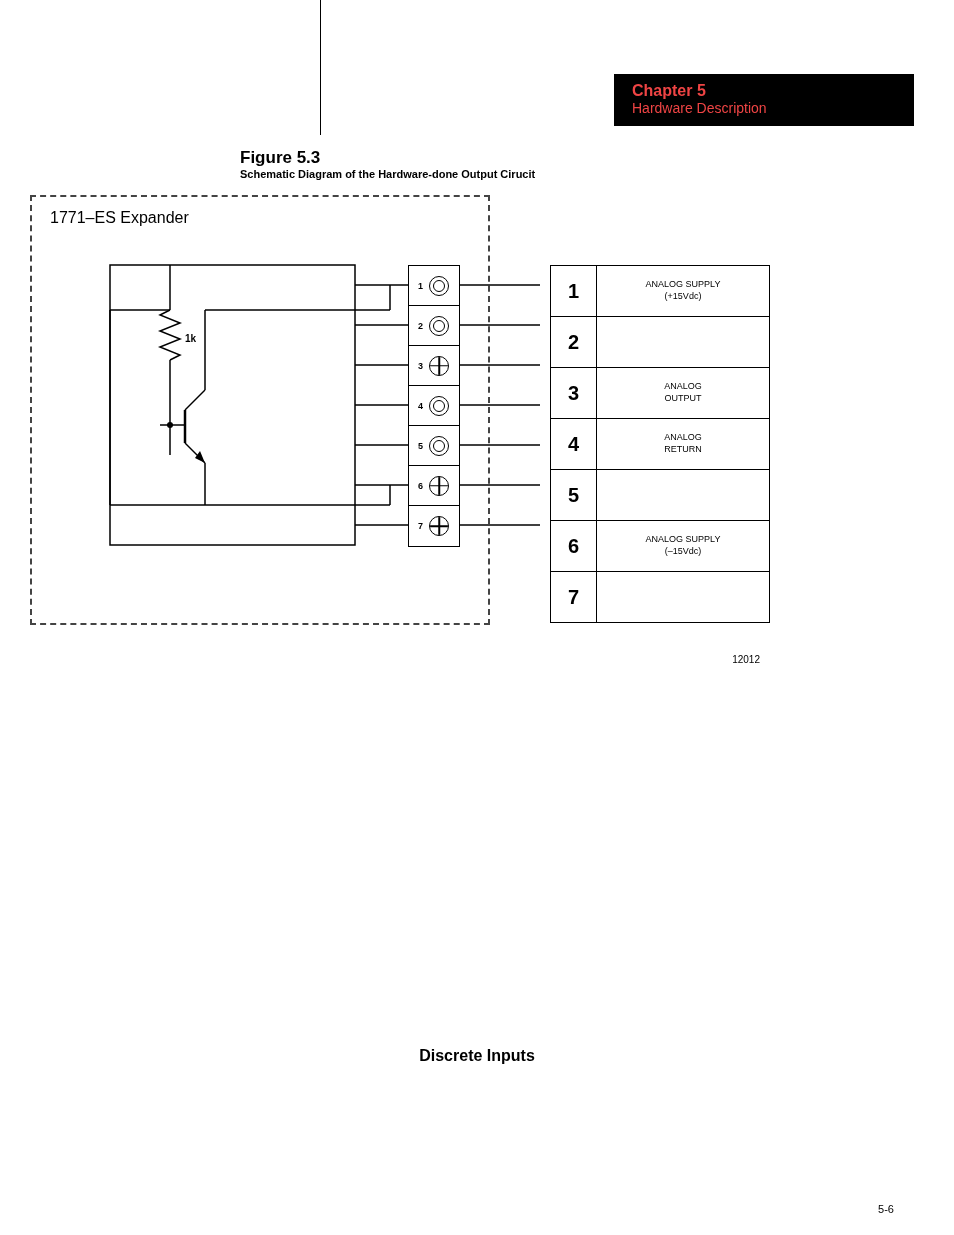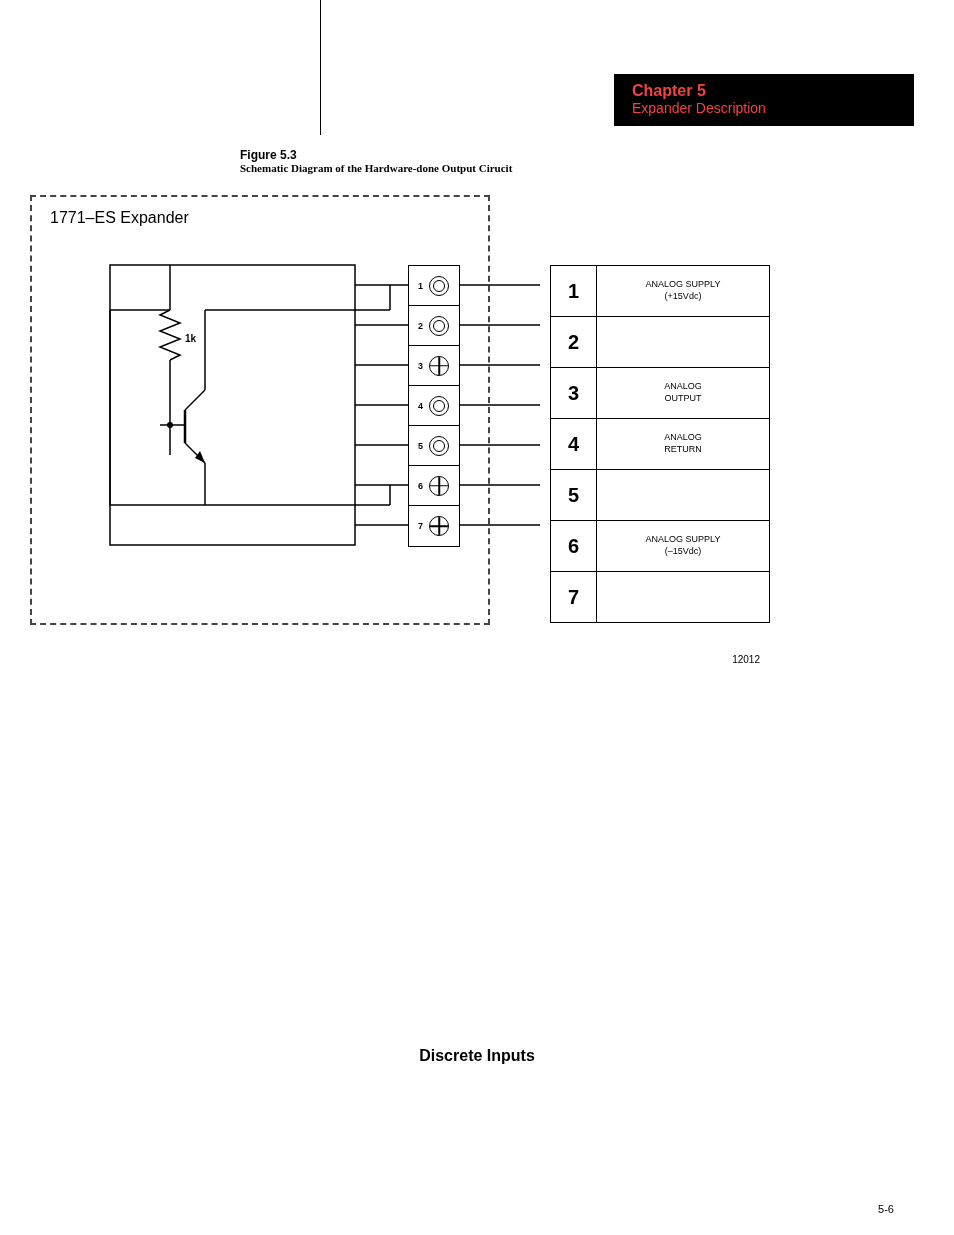--- a/index.html
+++ b/index.html
@@ -208,7 +208,7 @@
 
 <div class="chapter-header">
   <div class="ch-number">Chapter 5</div>
-  <div class="ch-title">Expander Description</div>
+  <div class="ch-title">Hardware Description</div>
 </div>
 
 <div class="figure-caption">

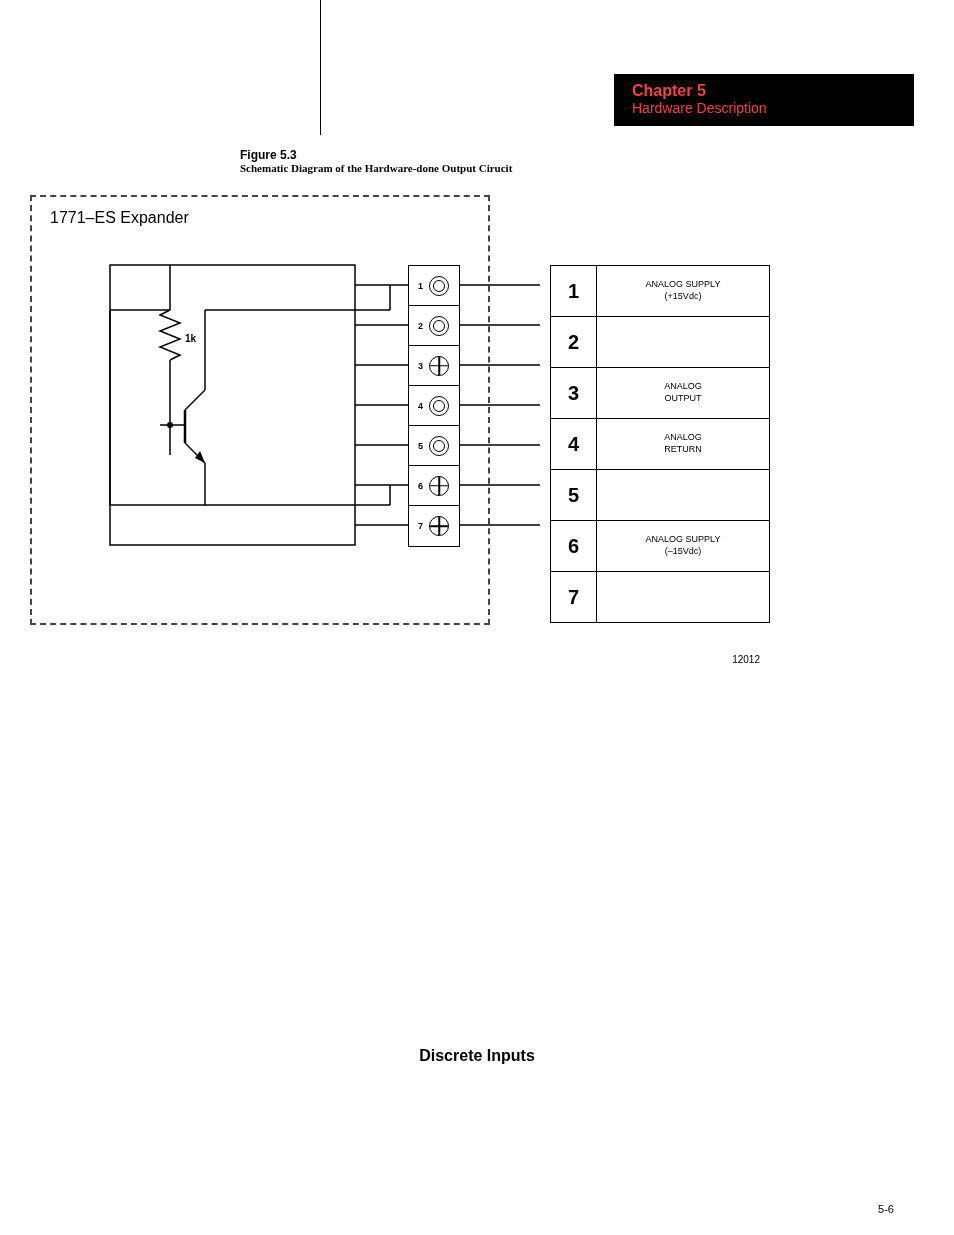--- a/index.html
+++ b/index.html
@@ -48,7 +48,7 @@
       text-align: left;
     }
     .figure-caption .fig-num {
-      font-size: 12px;
+      font-size: 17px;
       font-weight: bold;
     }
     .figure-caption .fig-desc {

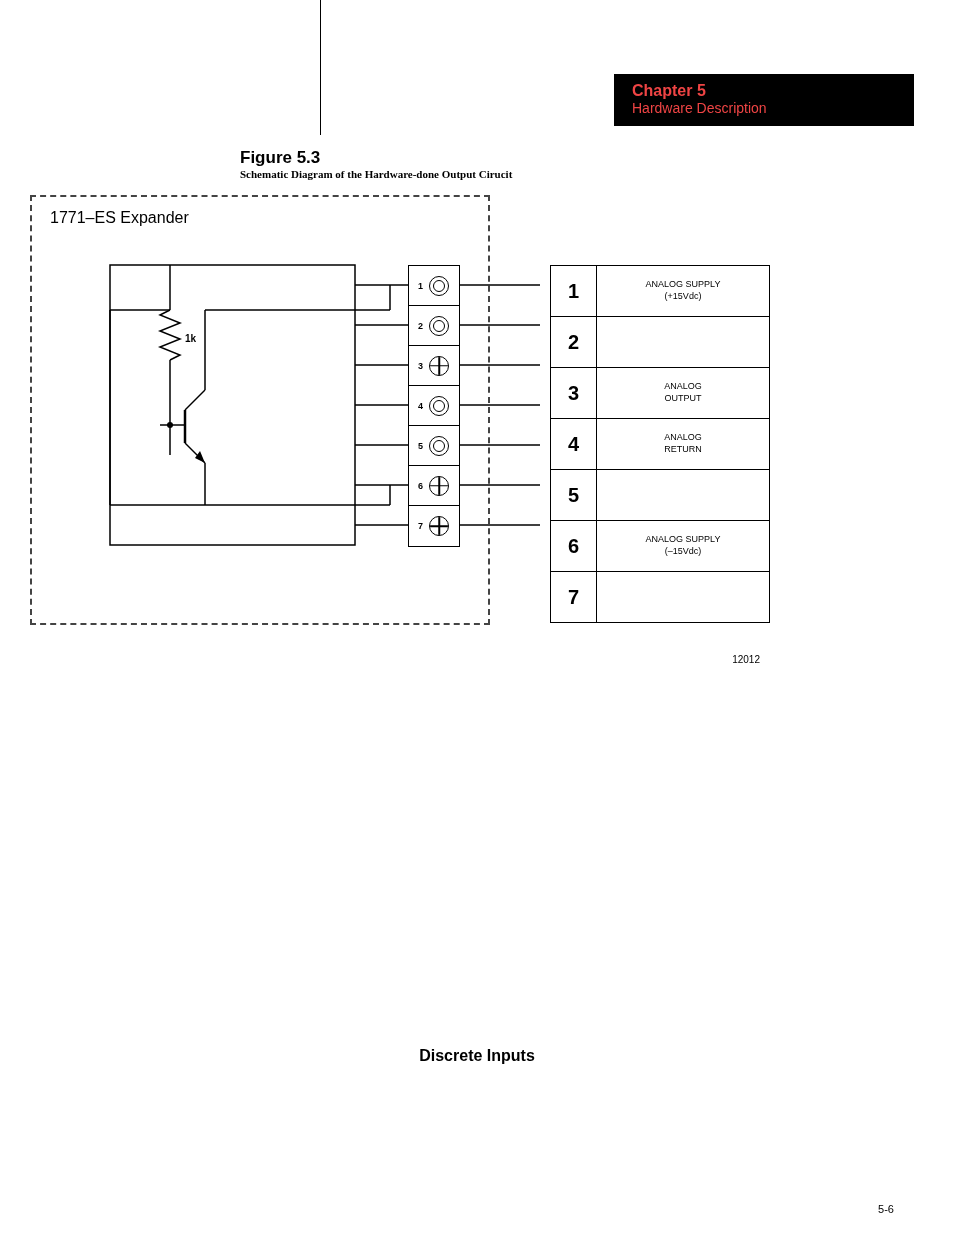--- a/index.html
+++ b/index.html
@@ -54,7 +54,6 @@
     .figure-caption .fig-desc {
       font-size: 11px;
       font-weight: bold;
-      font-family: Liberation Serif, serif;
     }
 
     

